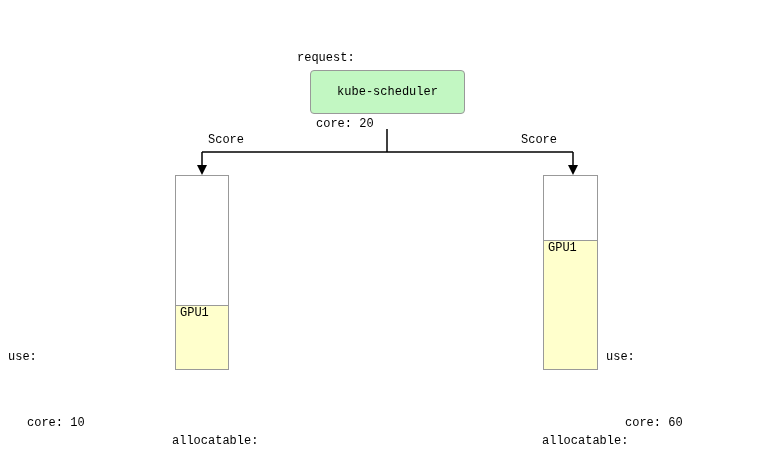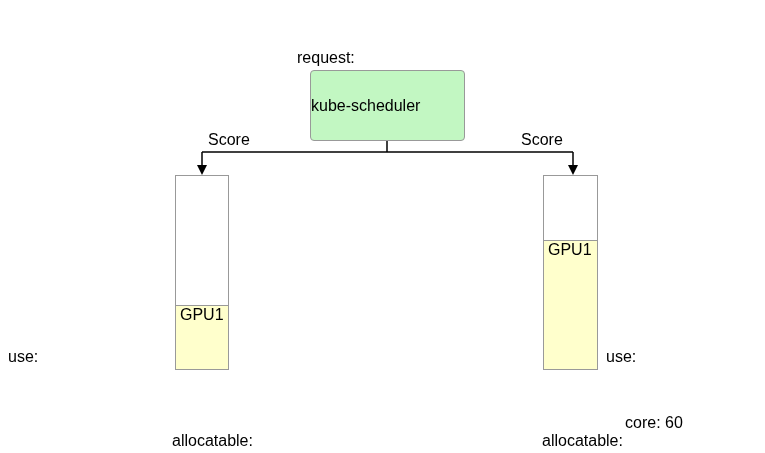--- a/index.html
+++ b/index.html
@@ -12,8 +12,8 @@
     width: 765px;
     height: 453px;
     background: var(--background, #ffffff);
-    font-family: Liberation Sans, sans-serif;
-    font-size: 16px;
+    font-family: Liberation Mono, monospace;
+    font-size: 12px;
     color: var(--text, #000000);
     overflow: hidden;
   }

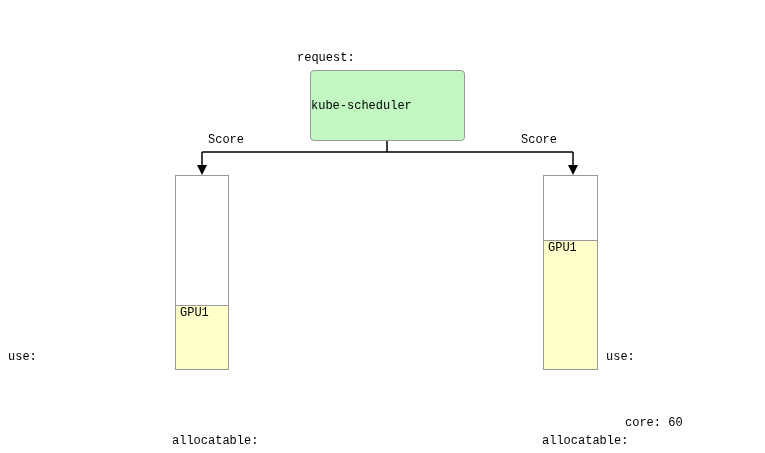--- a/index.html
+++ b/index.html
@@ -31,14 +31,14 @@
     left: 310px;
     top: 70px;
     width: 155px;
-    height: 71px;
+    height: 44px;
     box-sizing: border-box;
     background: var(--scheduler_fill, #c2f7c2);
     border: 1px solid var(--box_border, #999999);
     border-radius: 4px;
     display: flex;
     align-items: center;
-    justify-content: flex-start;
+    justify-content: center;
   }
   .node-box {
     position: absolute;

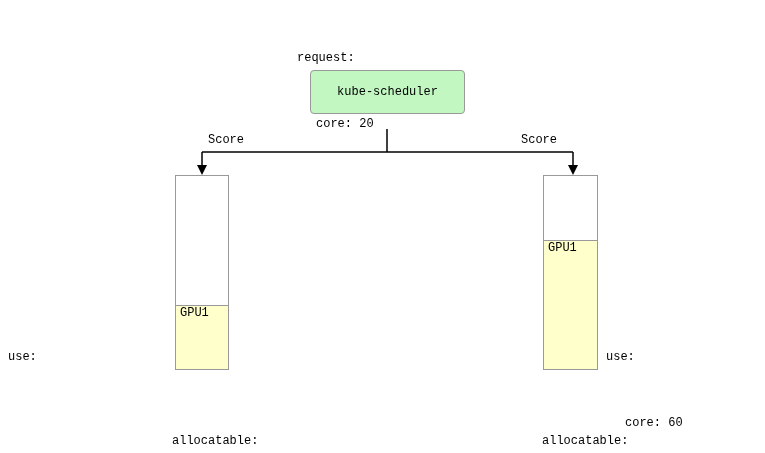--- a/index.html
+++ b/index.html
@@ -120,6 +120,7 @@
 
   <div class="textblock" style="left:8px; top:302px;">
     <div>use:</div>
+    <div class="indent">core: 10</div>
     
   </div>
 

